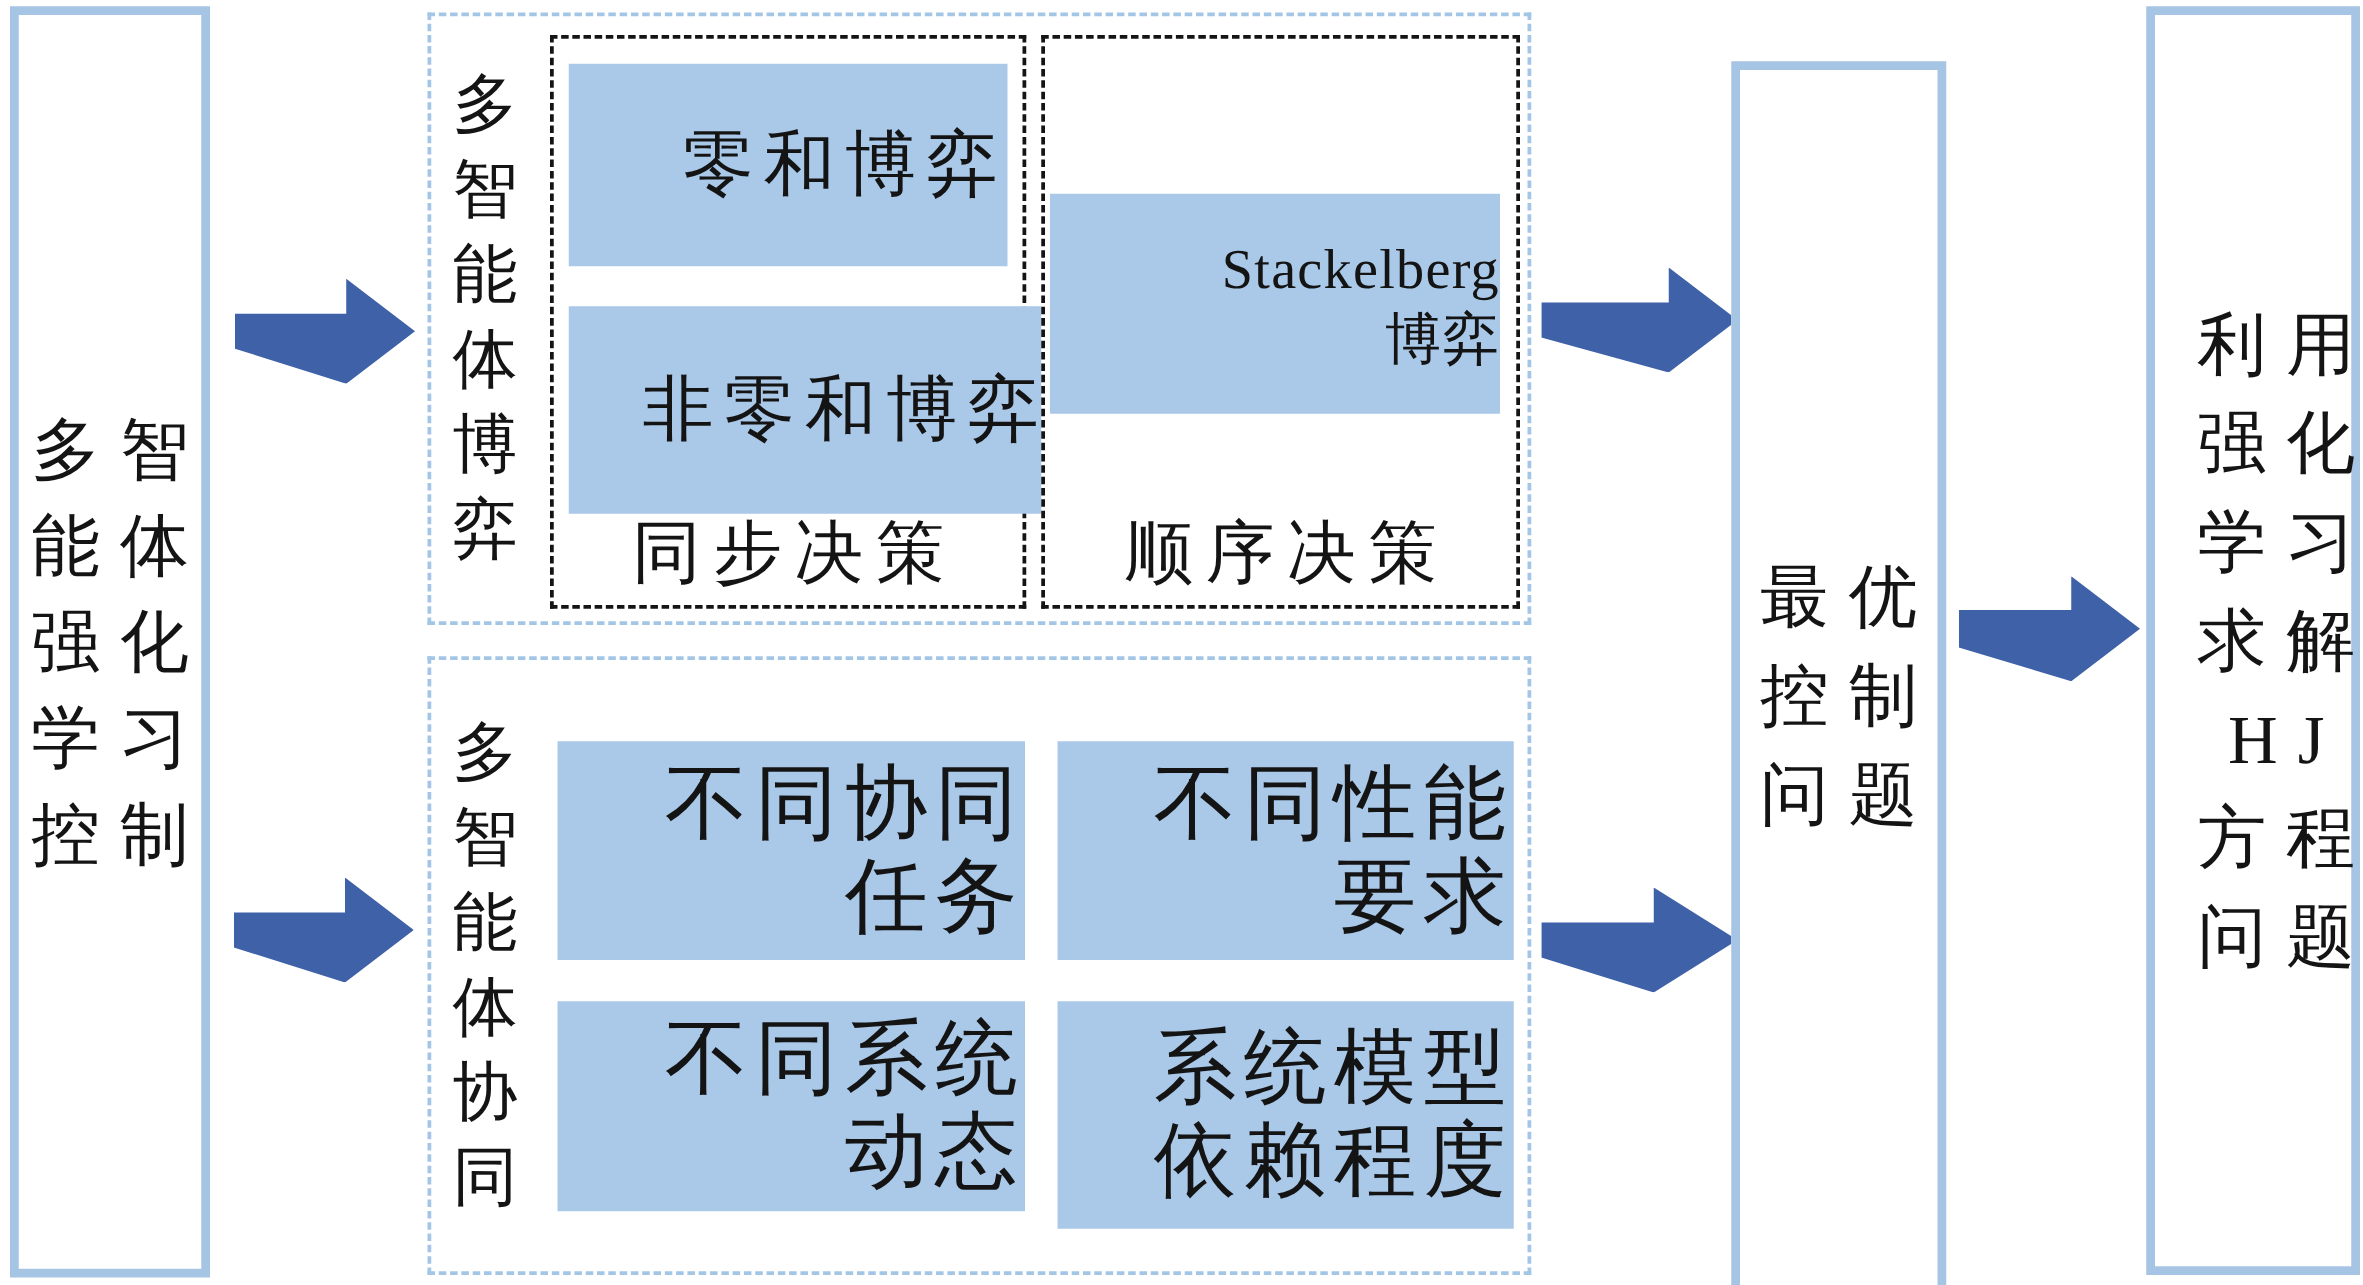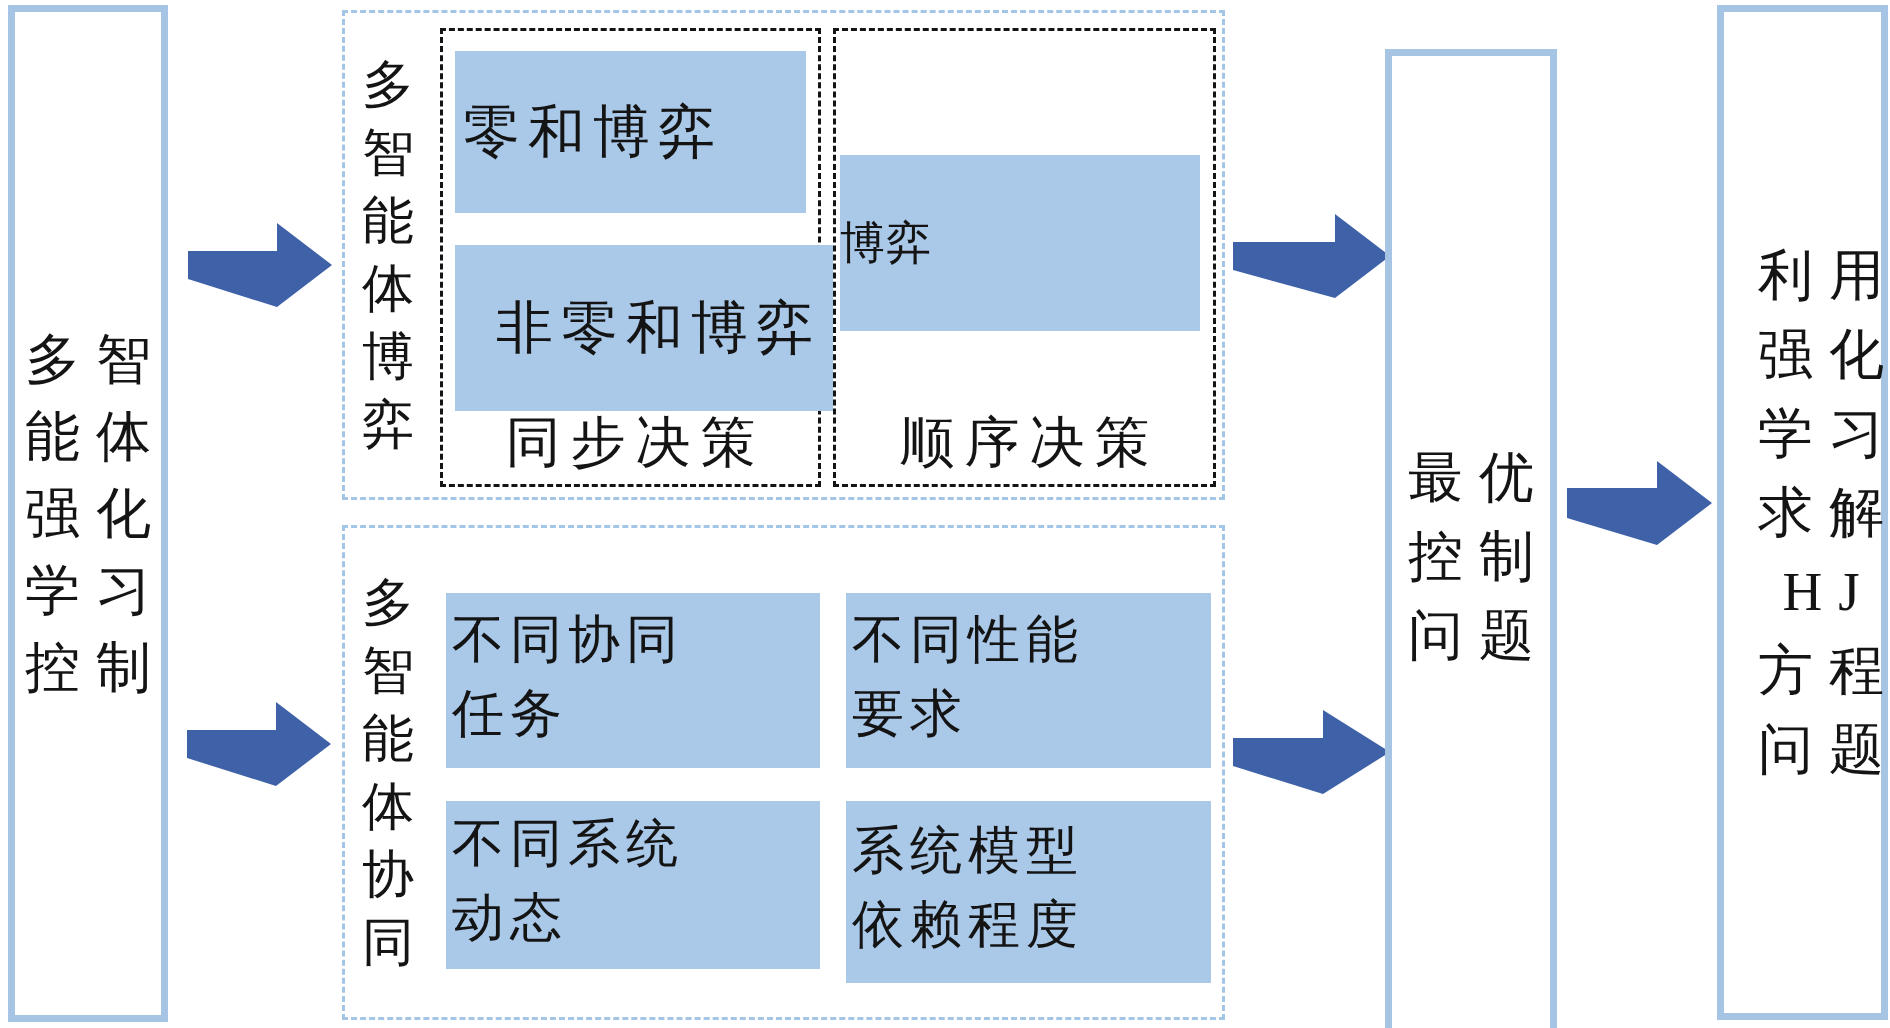--- a/index.html
+++ b/index.html
@@ -38,7 +38,7 @@
   .inner-box{border:3px dashed var(--ink);position:absolute;background:#fff;}
   .fillbox{
     position:absolute;background:var(--fill);
-    display:flex;flex-direction:column;align-items:flex-start;justify-content:center;
+    display:flex;flex-direction:column;align-items:flex-end;justify-content:center;
     text-align:center;
   }
   .fillbox .t{font-size:52px;line-height:74px;letter-spacing:6px;text-indent:6px;white-space:nowrap;font-family:Liberation Mono, monospace;}

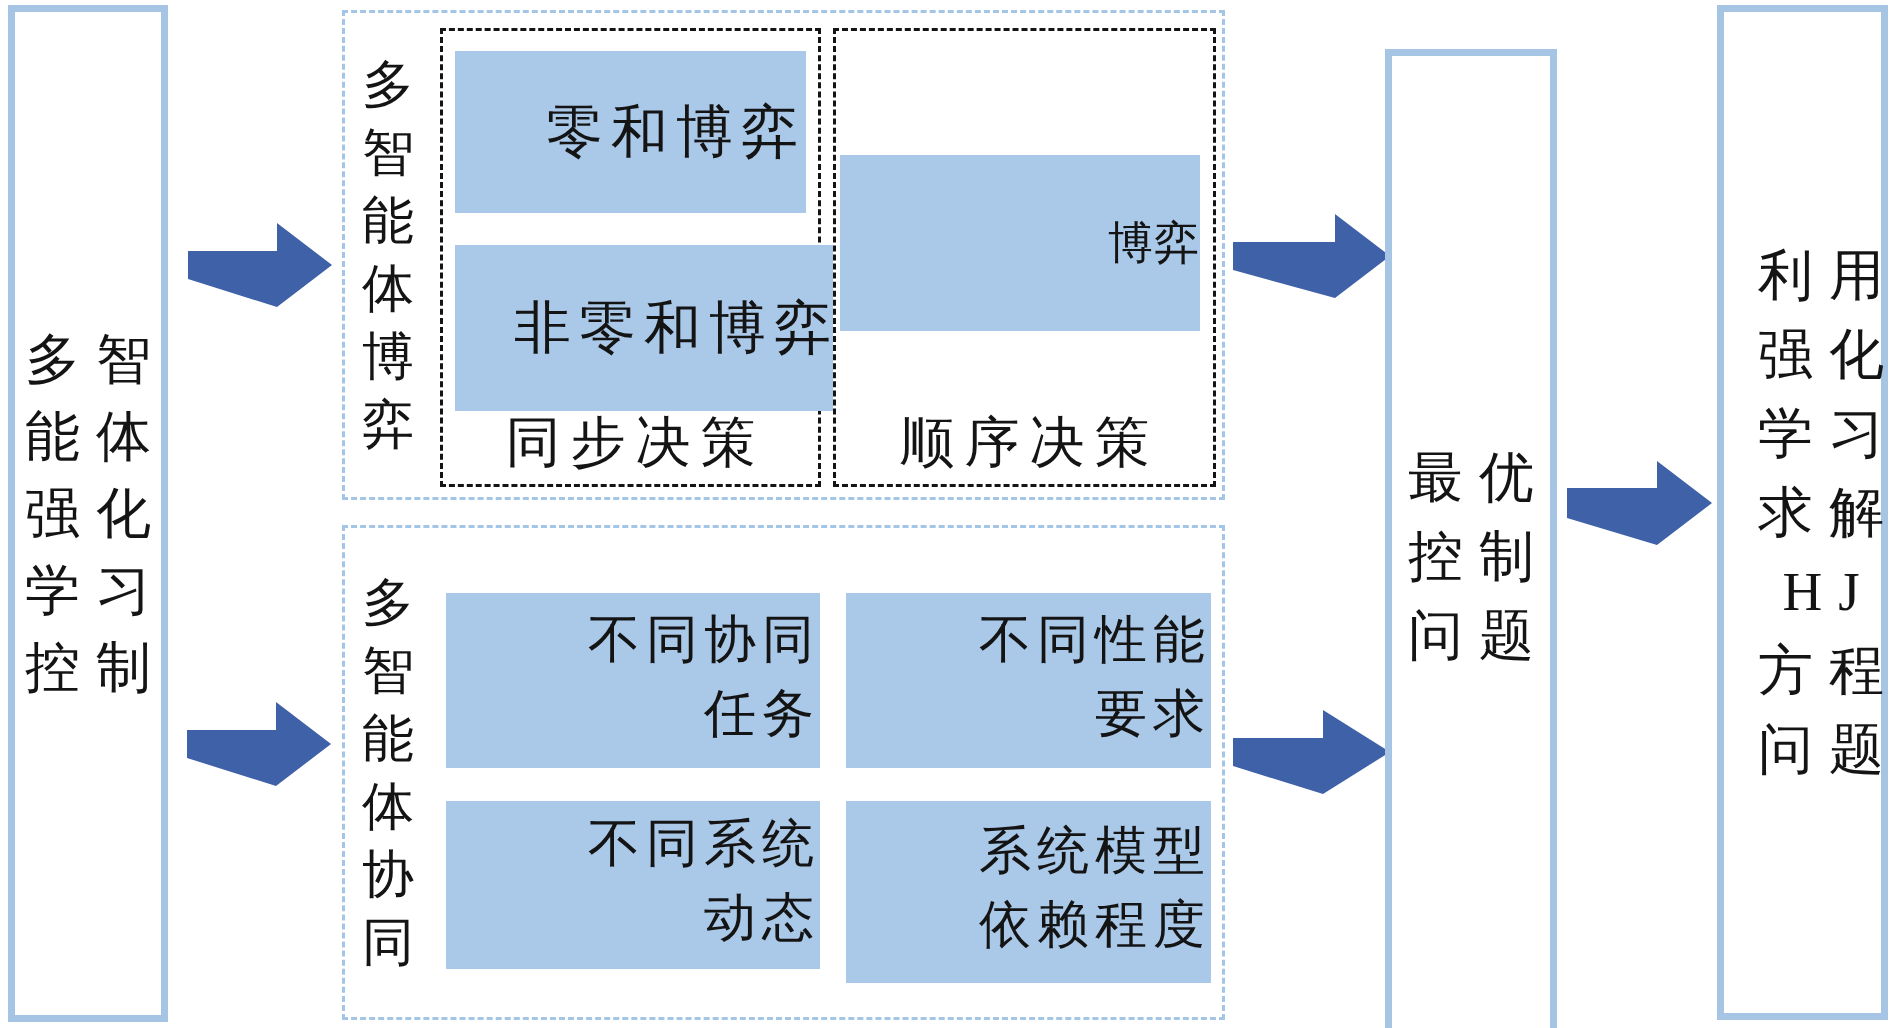--- a/index.html
+++ b/index.html
@@ -121,6 +121,7 @@
 
     <div id="seq-group" class="inner-box">
       <div id="stackelberg" class="fillbox">
+        <div class="t-latin">Stackelberg</div>
         <div class="t-latin">博弈</div>
       </div>
       <div class="group-label">顺序决策</div>

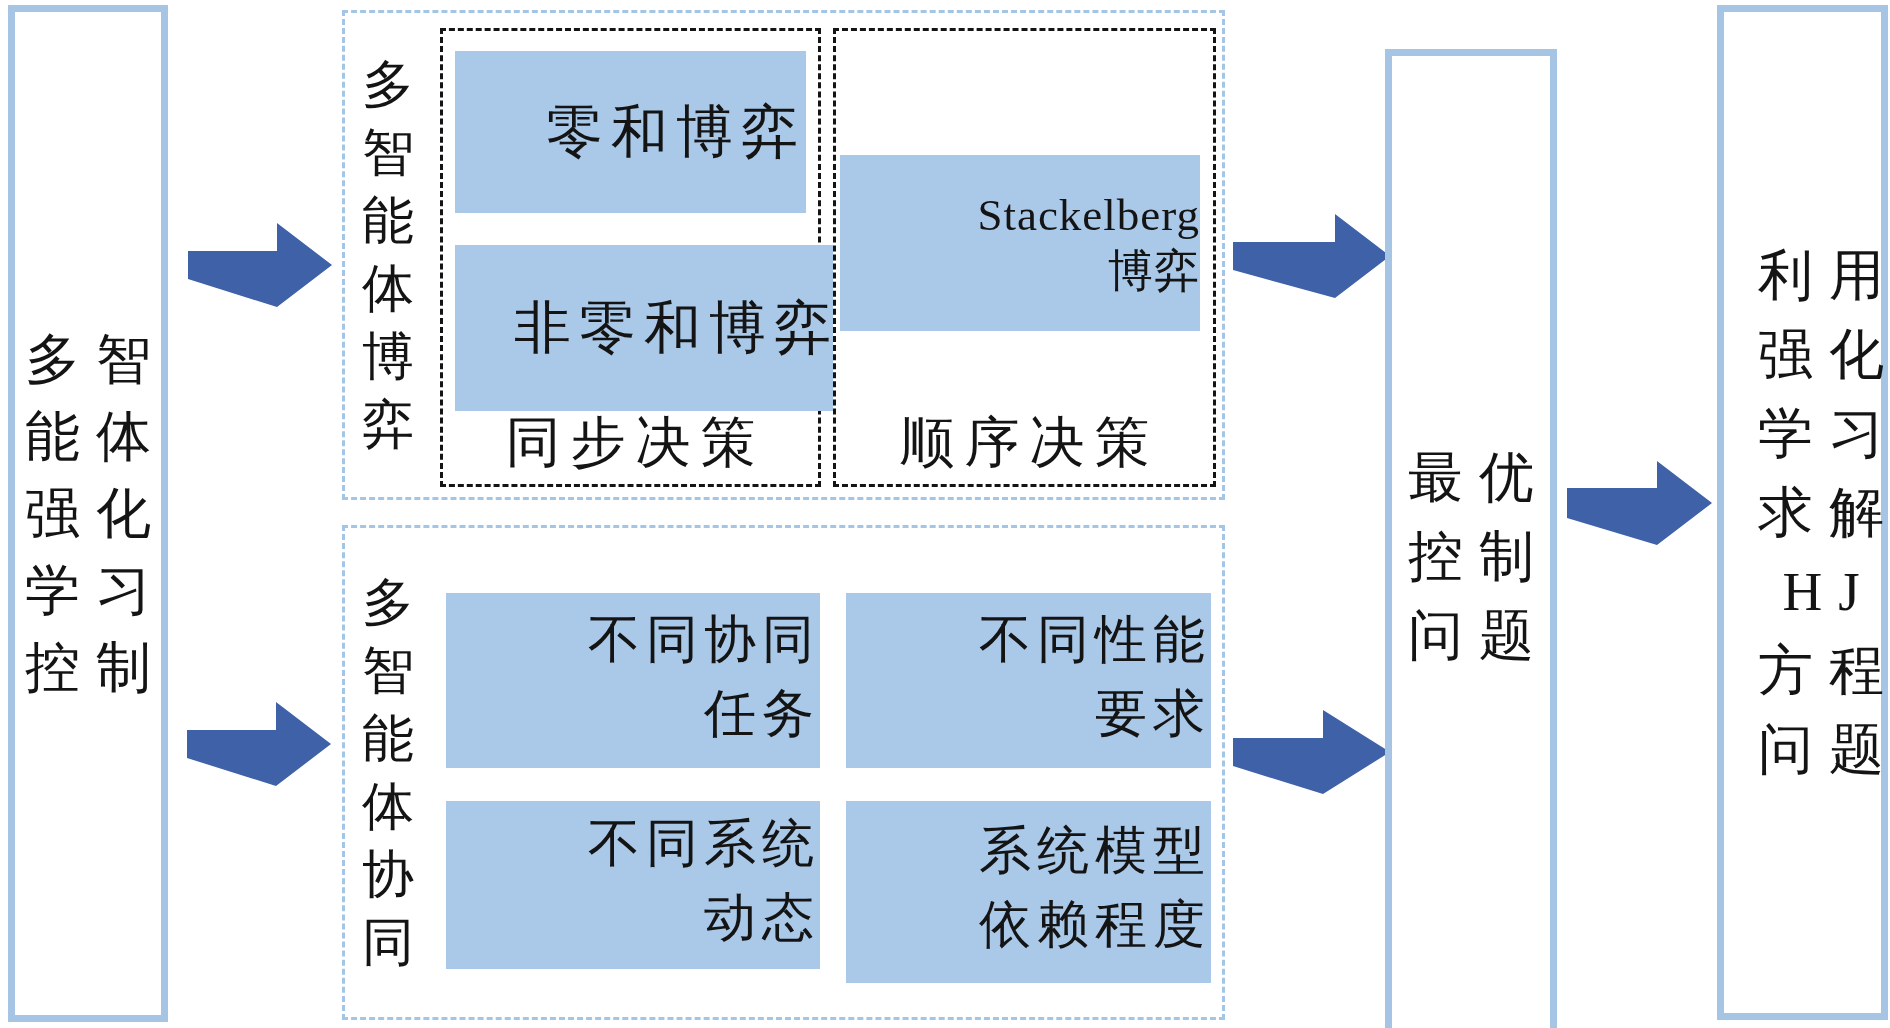--- a/index.html
+++ b/index.html
@@ -41,7 +41,7 @@
     display:flex;flex-direction:column;align-items:flex-end;justify-content:center;
     text-align:center;
   }
-  .fillbox .t{font-size:52px;line-height:74px;letter-spacing:6px;text-indent:6px;white-space:nowrap;font-family:Liberation Mono, monospace;}
+  .fillbox .t{font-size:66px;line-height:74px;letter-spacing:6px;text-indent:6px;white-space:nowrap;}
   .fillbox .t-big{font-size:57px;line-height:64px;letter-spacing:8px;text-indent:8px;white-space:nowrap;}
   .fillbox .t-latin{font-size:45px;line-height:56px;letter-spacing:1px;white-space:nowrap;}
   .group-label{

